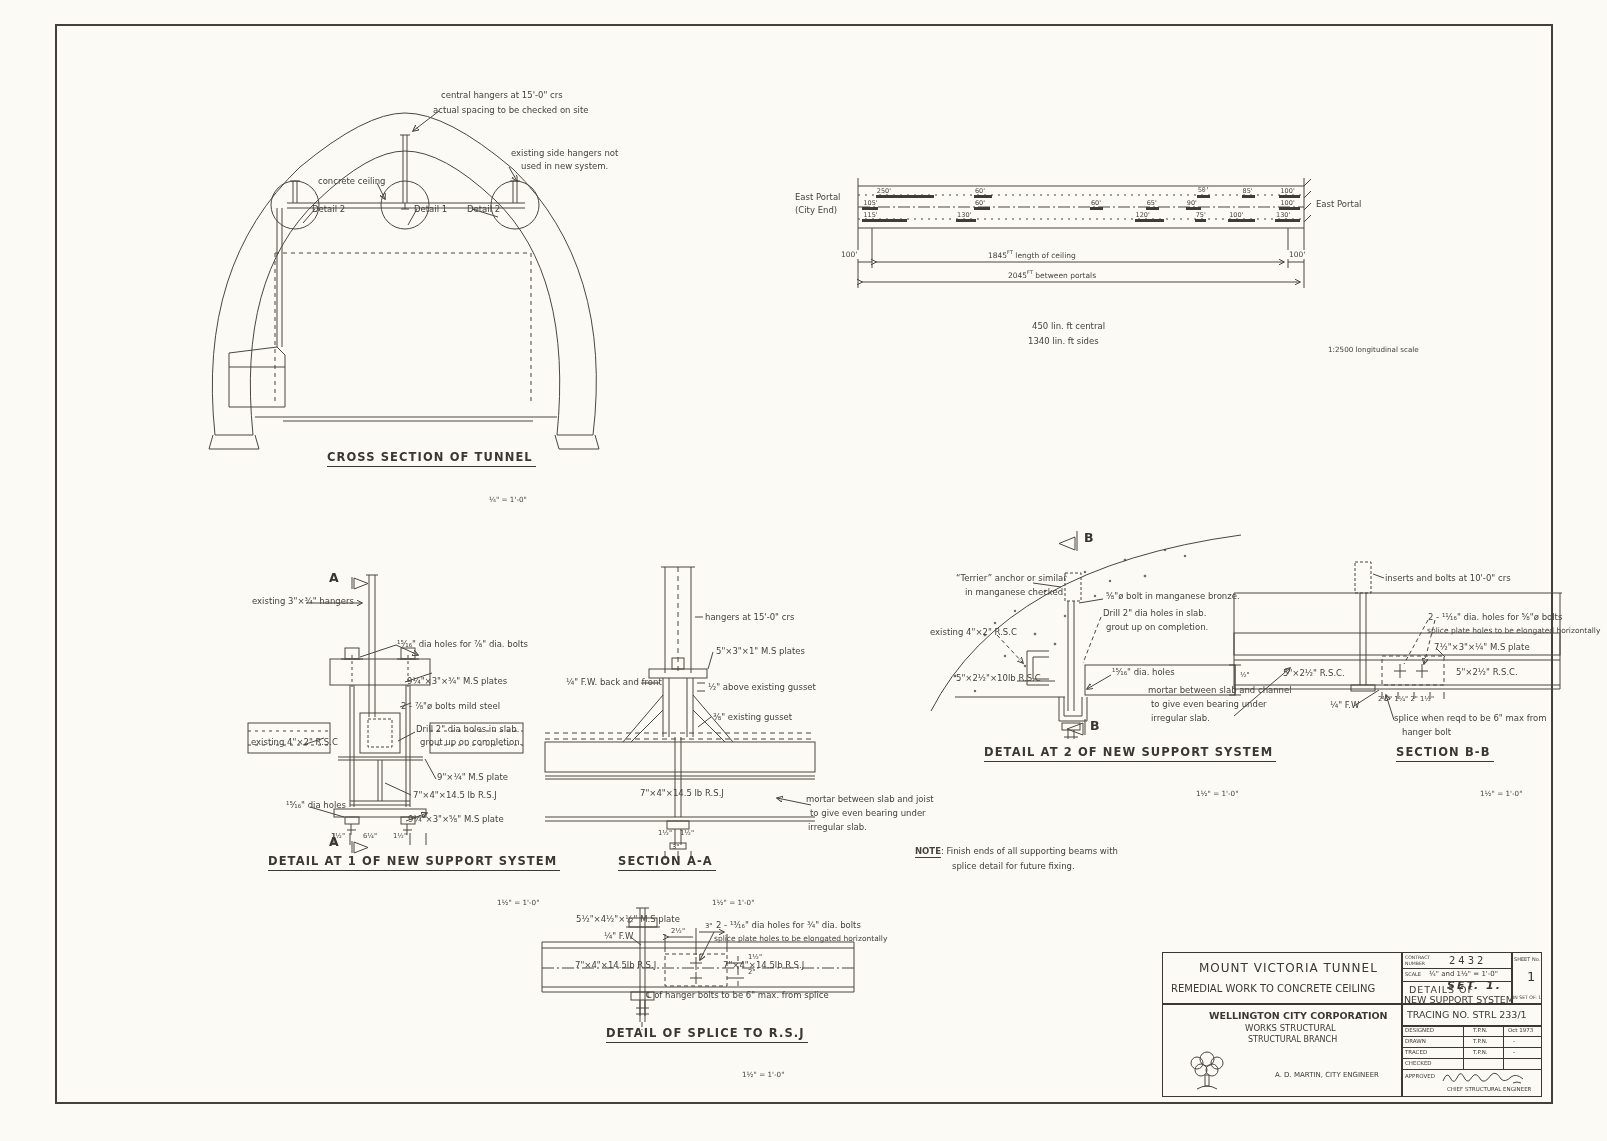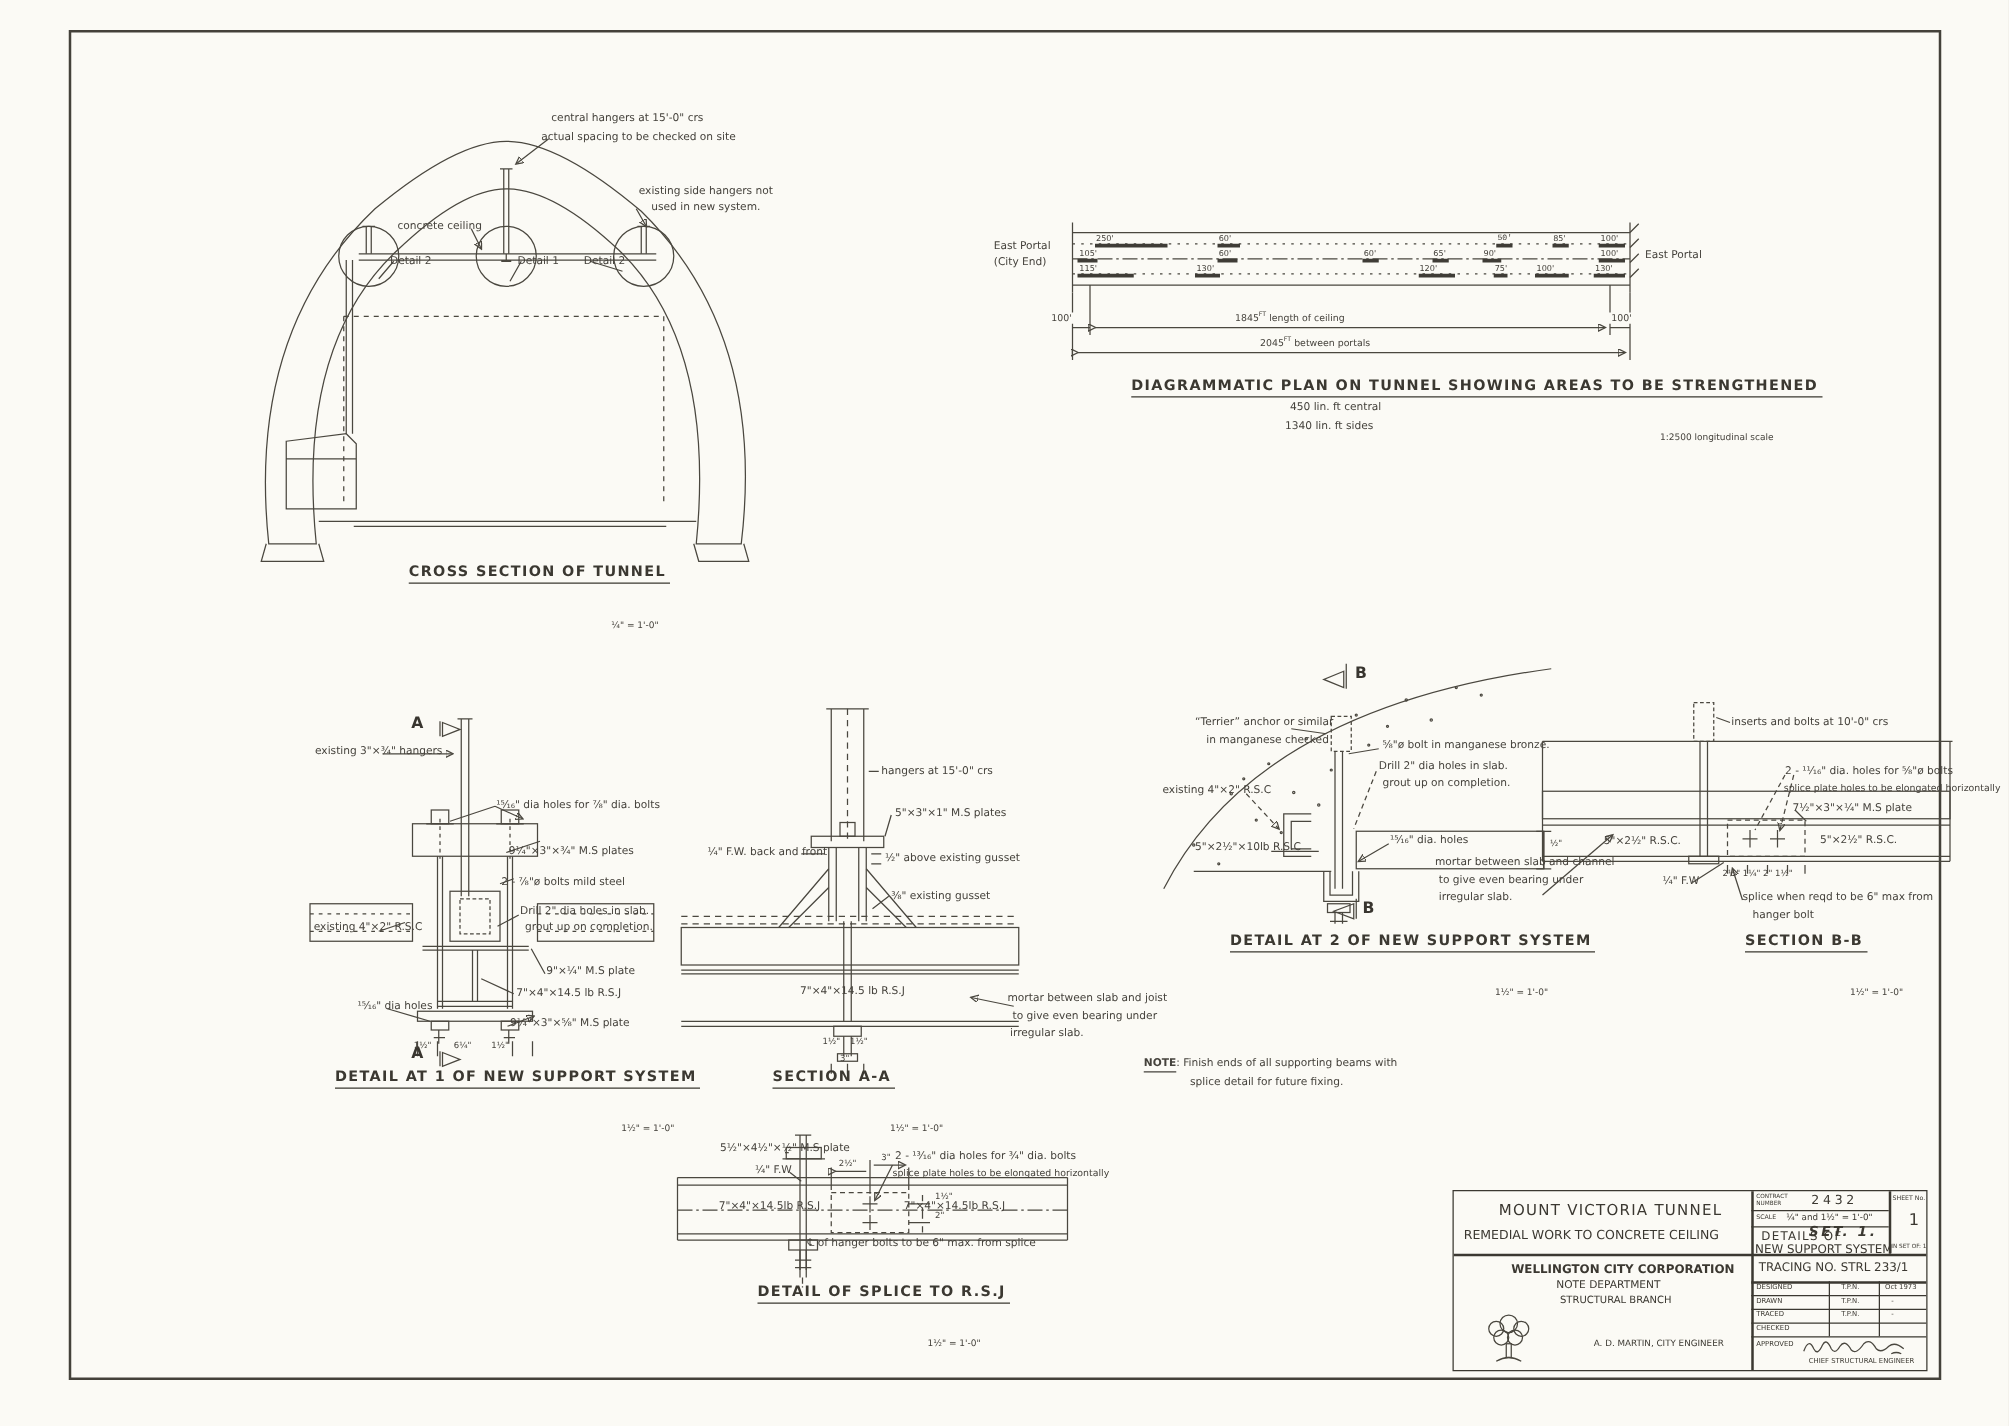--- a/index.html
+++ b/index.html
@@ -144,7 +144,6 @@
   <span class="dimtxt" style="left:1286px;top:250px">100'</span>
   <span class="dimtxt" style="left:985px;top:249px"><span>1845</span><sup style="font-size:5px">FT</sup> <span>length of ceiling</span></span>
   <span class="dimtxt" style="left:1005px;top:269px"><span>2045</span><sup style="font-size:5px">FT</sup> <span>between portals</span></span>
-  <span class="dtitle" style="left:905px;top:301px">DIAGRAMMATIC PLAN ON TUNNEL SHOWING AREAS TO BE STRENGTHENED</span>
   <span class="dscale" style="left:1328px;top:305px">1:2500 longitudinal scale</span>
   <span class="lbl" style="left:1032px;top:321px">450 lin. ft  central</span>
   <span class="lbl" style="left:1028px;top:336px">1340 lin. ft  sides</span>

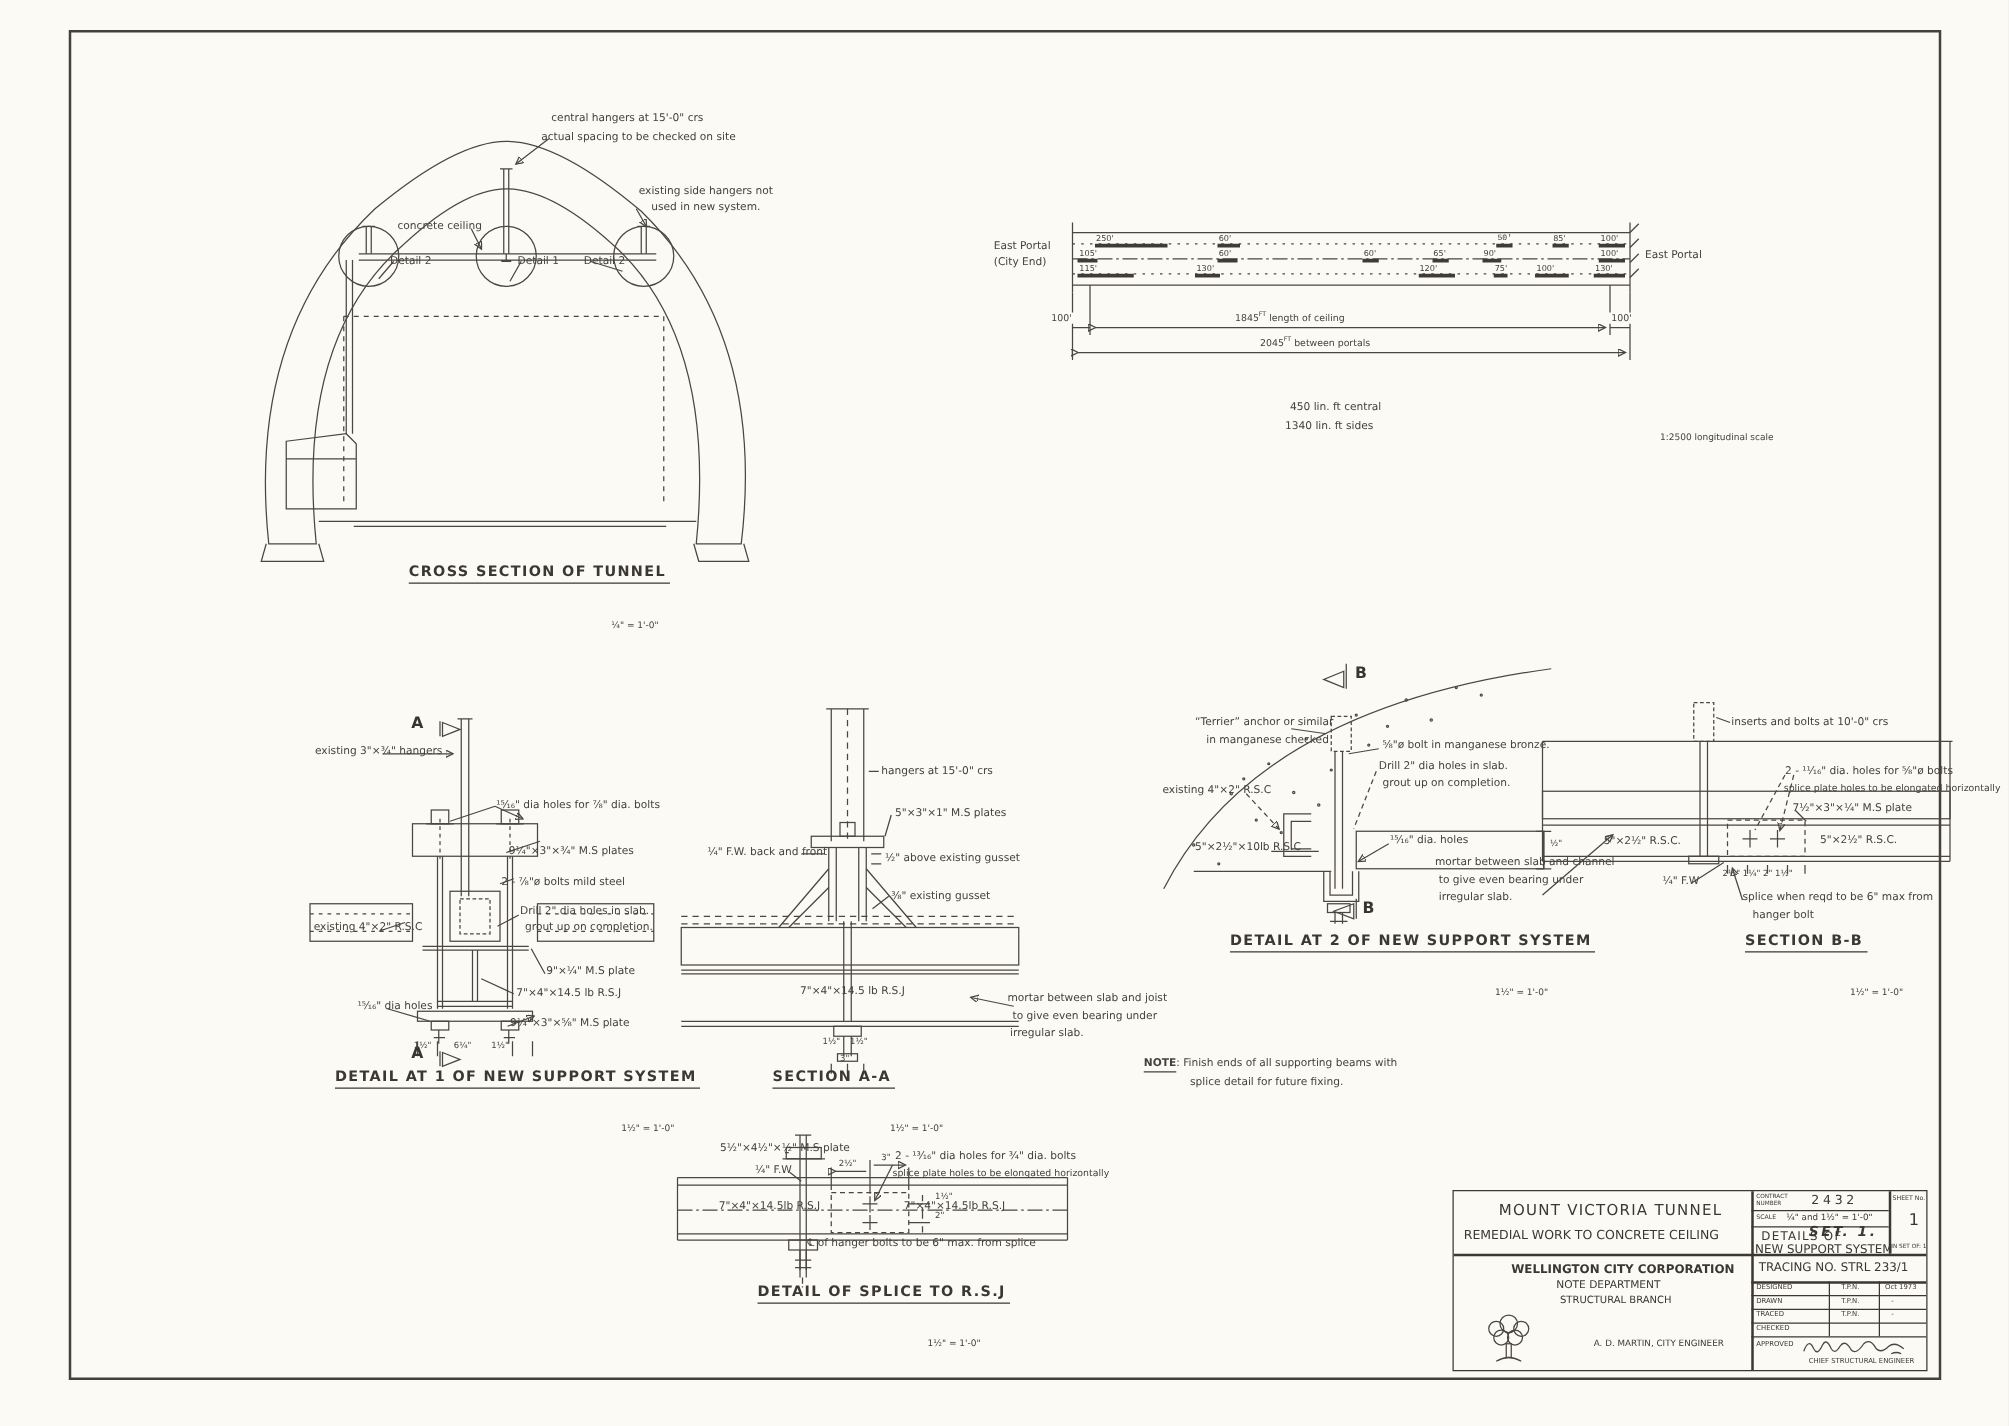--- a/index.html
+++ b/index.html
@@ -365,7 +365,7 @@
     <span class="t" style="left:8px;top:30px;font-size:10px">REMEDIAL  WORK  TO  CONCRETE  CEILING</span>
 
     <span class="t" style="left:46px;top:57px;font-size:9.5px;font-weight:bold">WELLINGTON   CITY   CORPORATION</span>
-    <span class="t" style="left:82px;top:70px;font-size:8.5px">NOTE  DEPARTMENT</span>
+    <span class="t" style="left:82px;top:70px;font-size:8.5px">WORKS  STRUCTURAL</span>
     <span class="t" style="left:85px;top:82px;font-size:8px">STRUCTURAL   BRANCH</span>
     <span class="t" style="left:112px;top:118px;font-size:7px">A. D. MARTIN, CITY ENGINEER</span>
     <svg style="left:22px;top:98px" width="44" height="42" viewBox="0 0 44 42">

